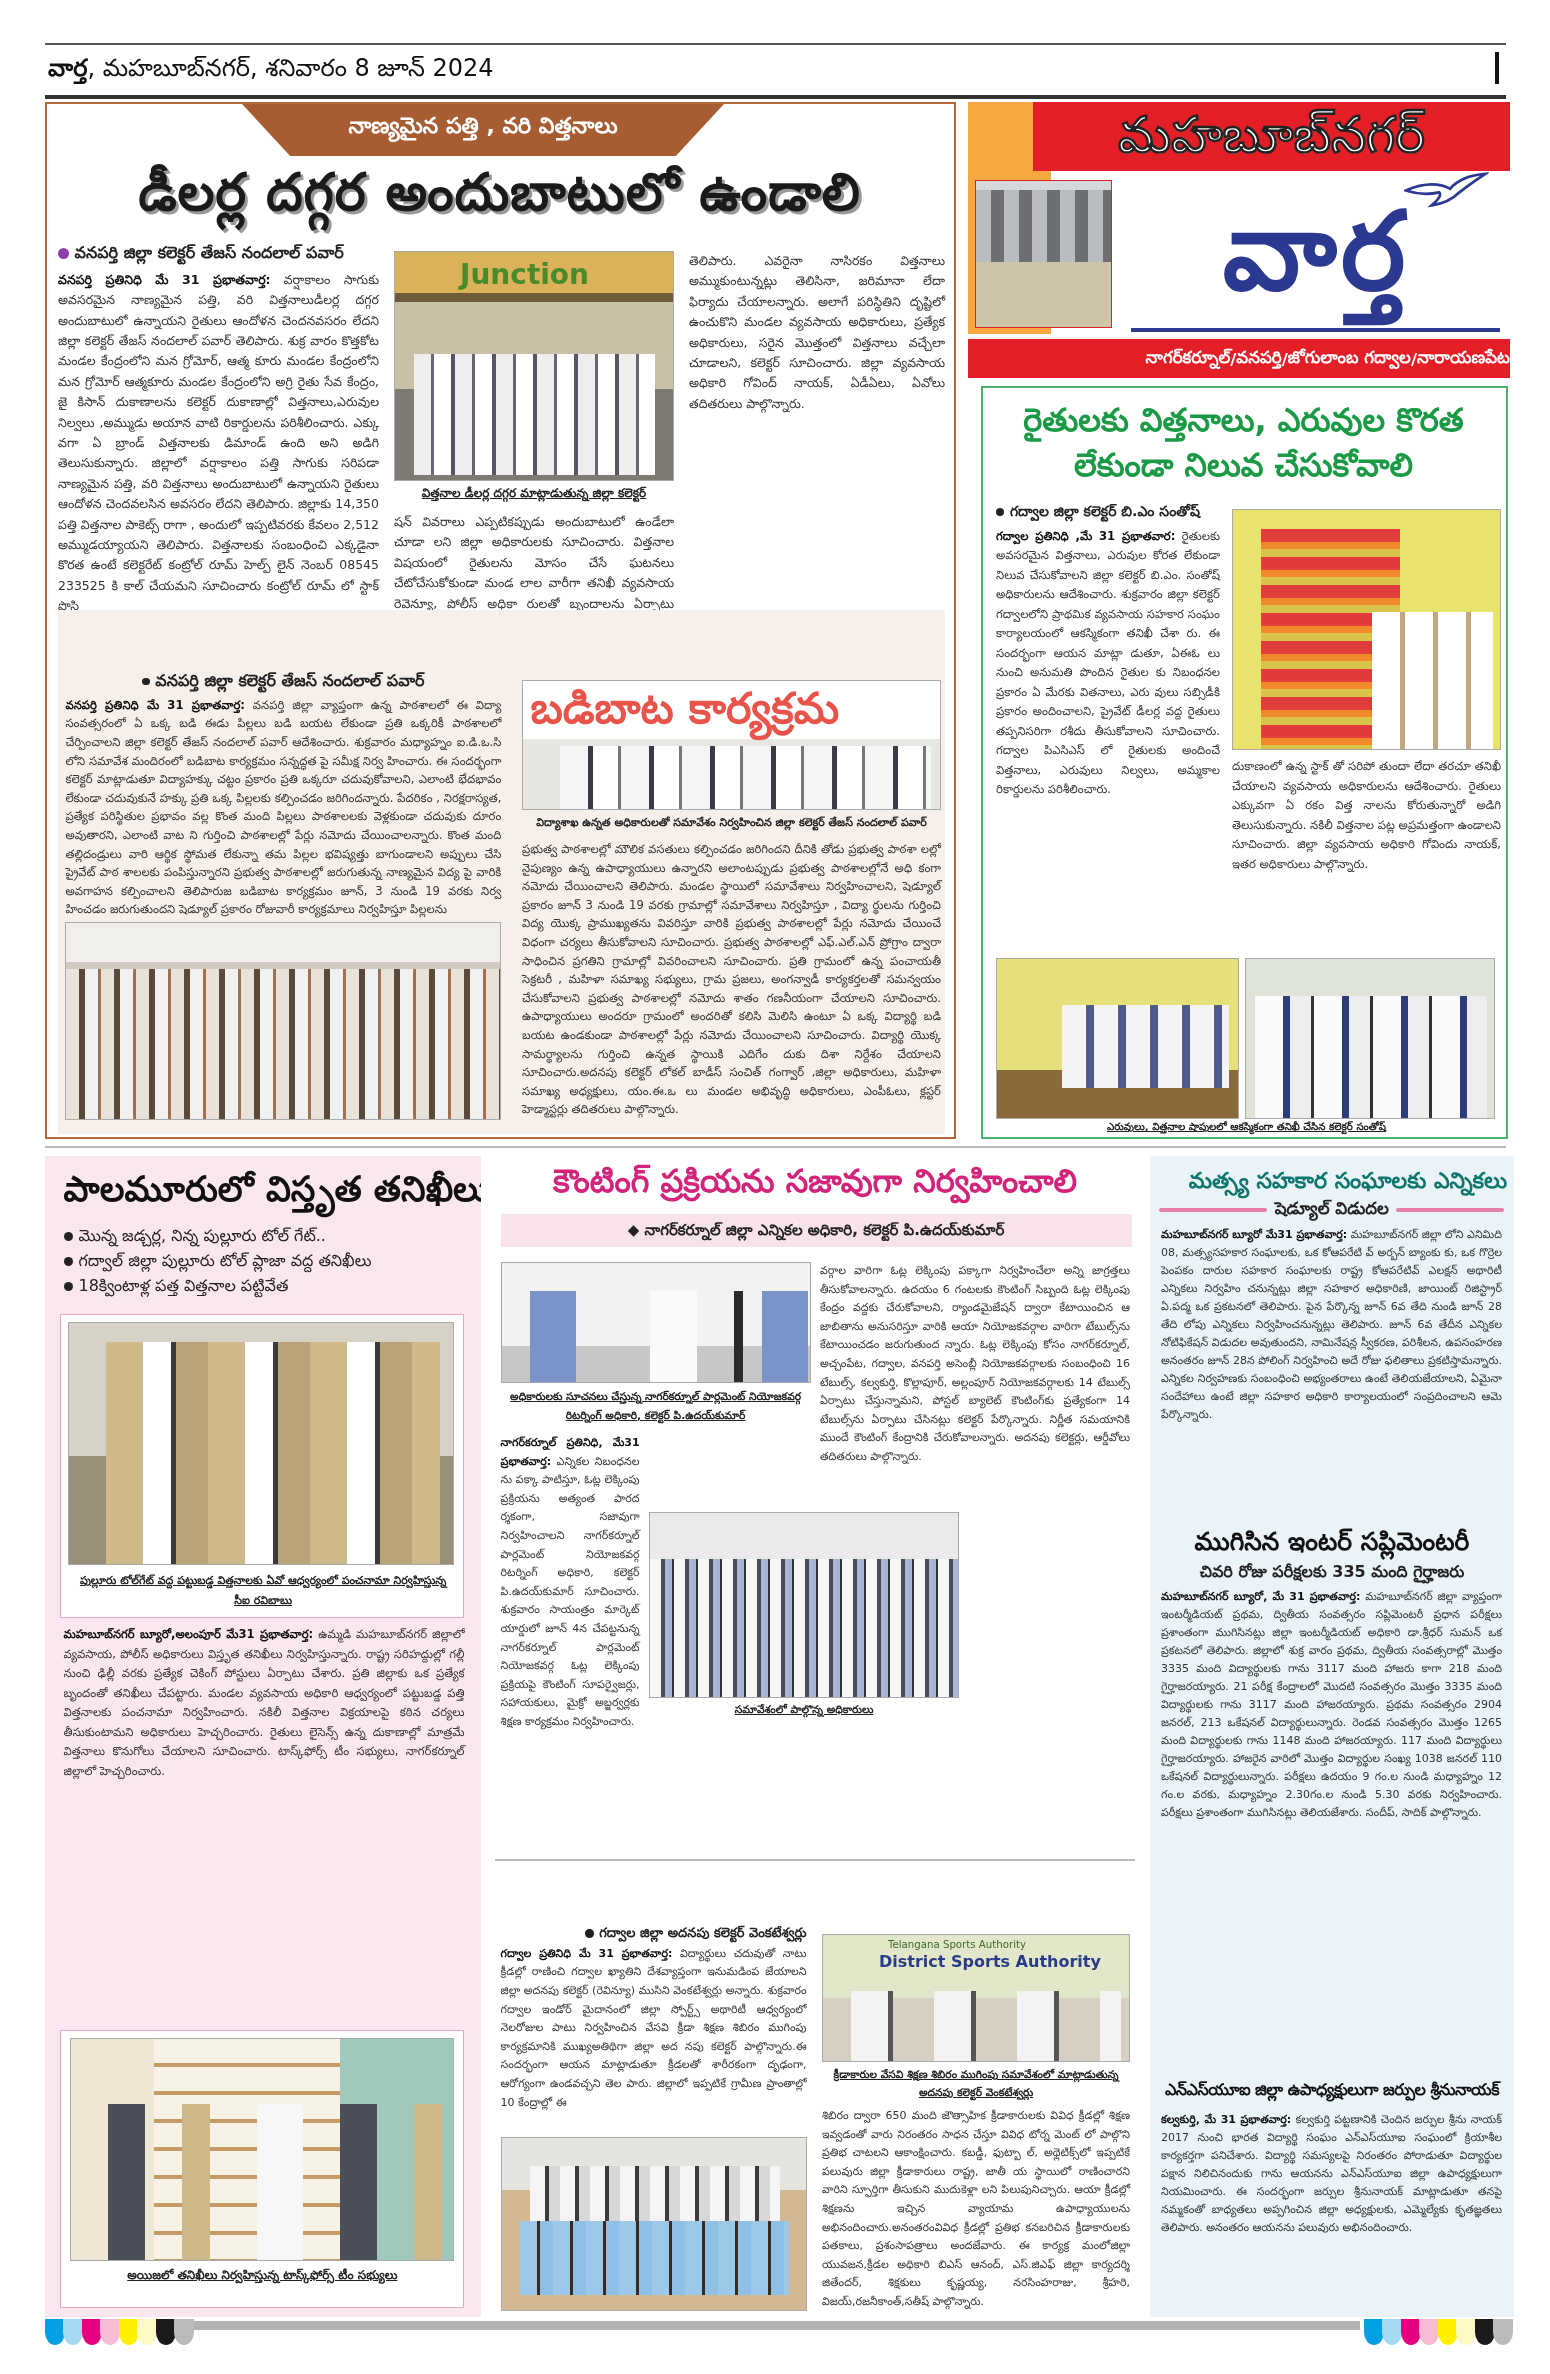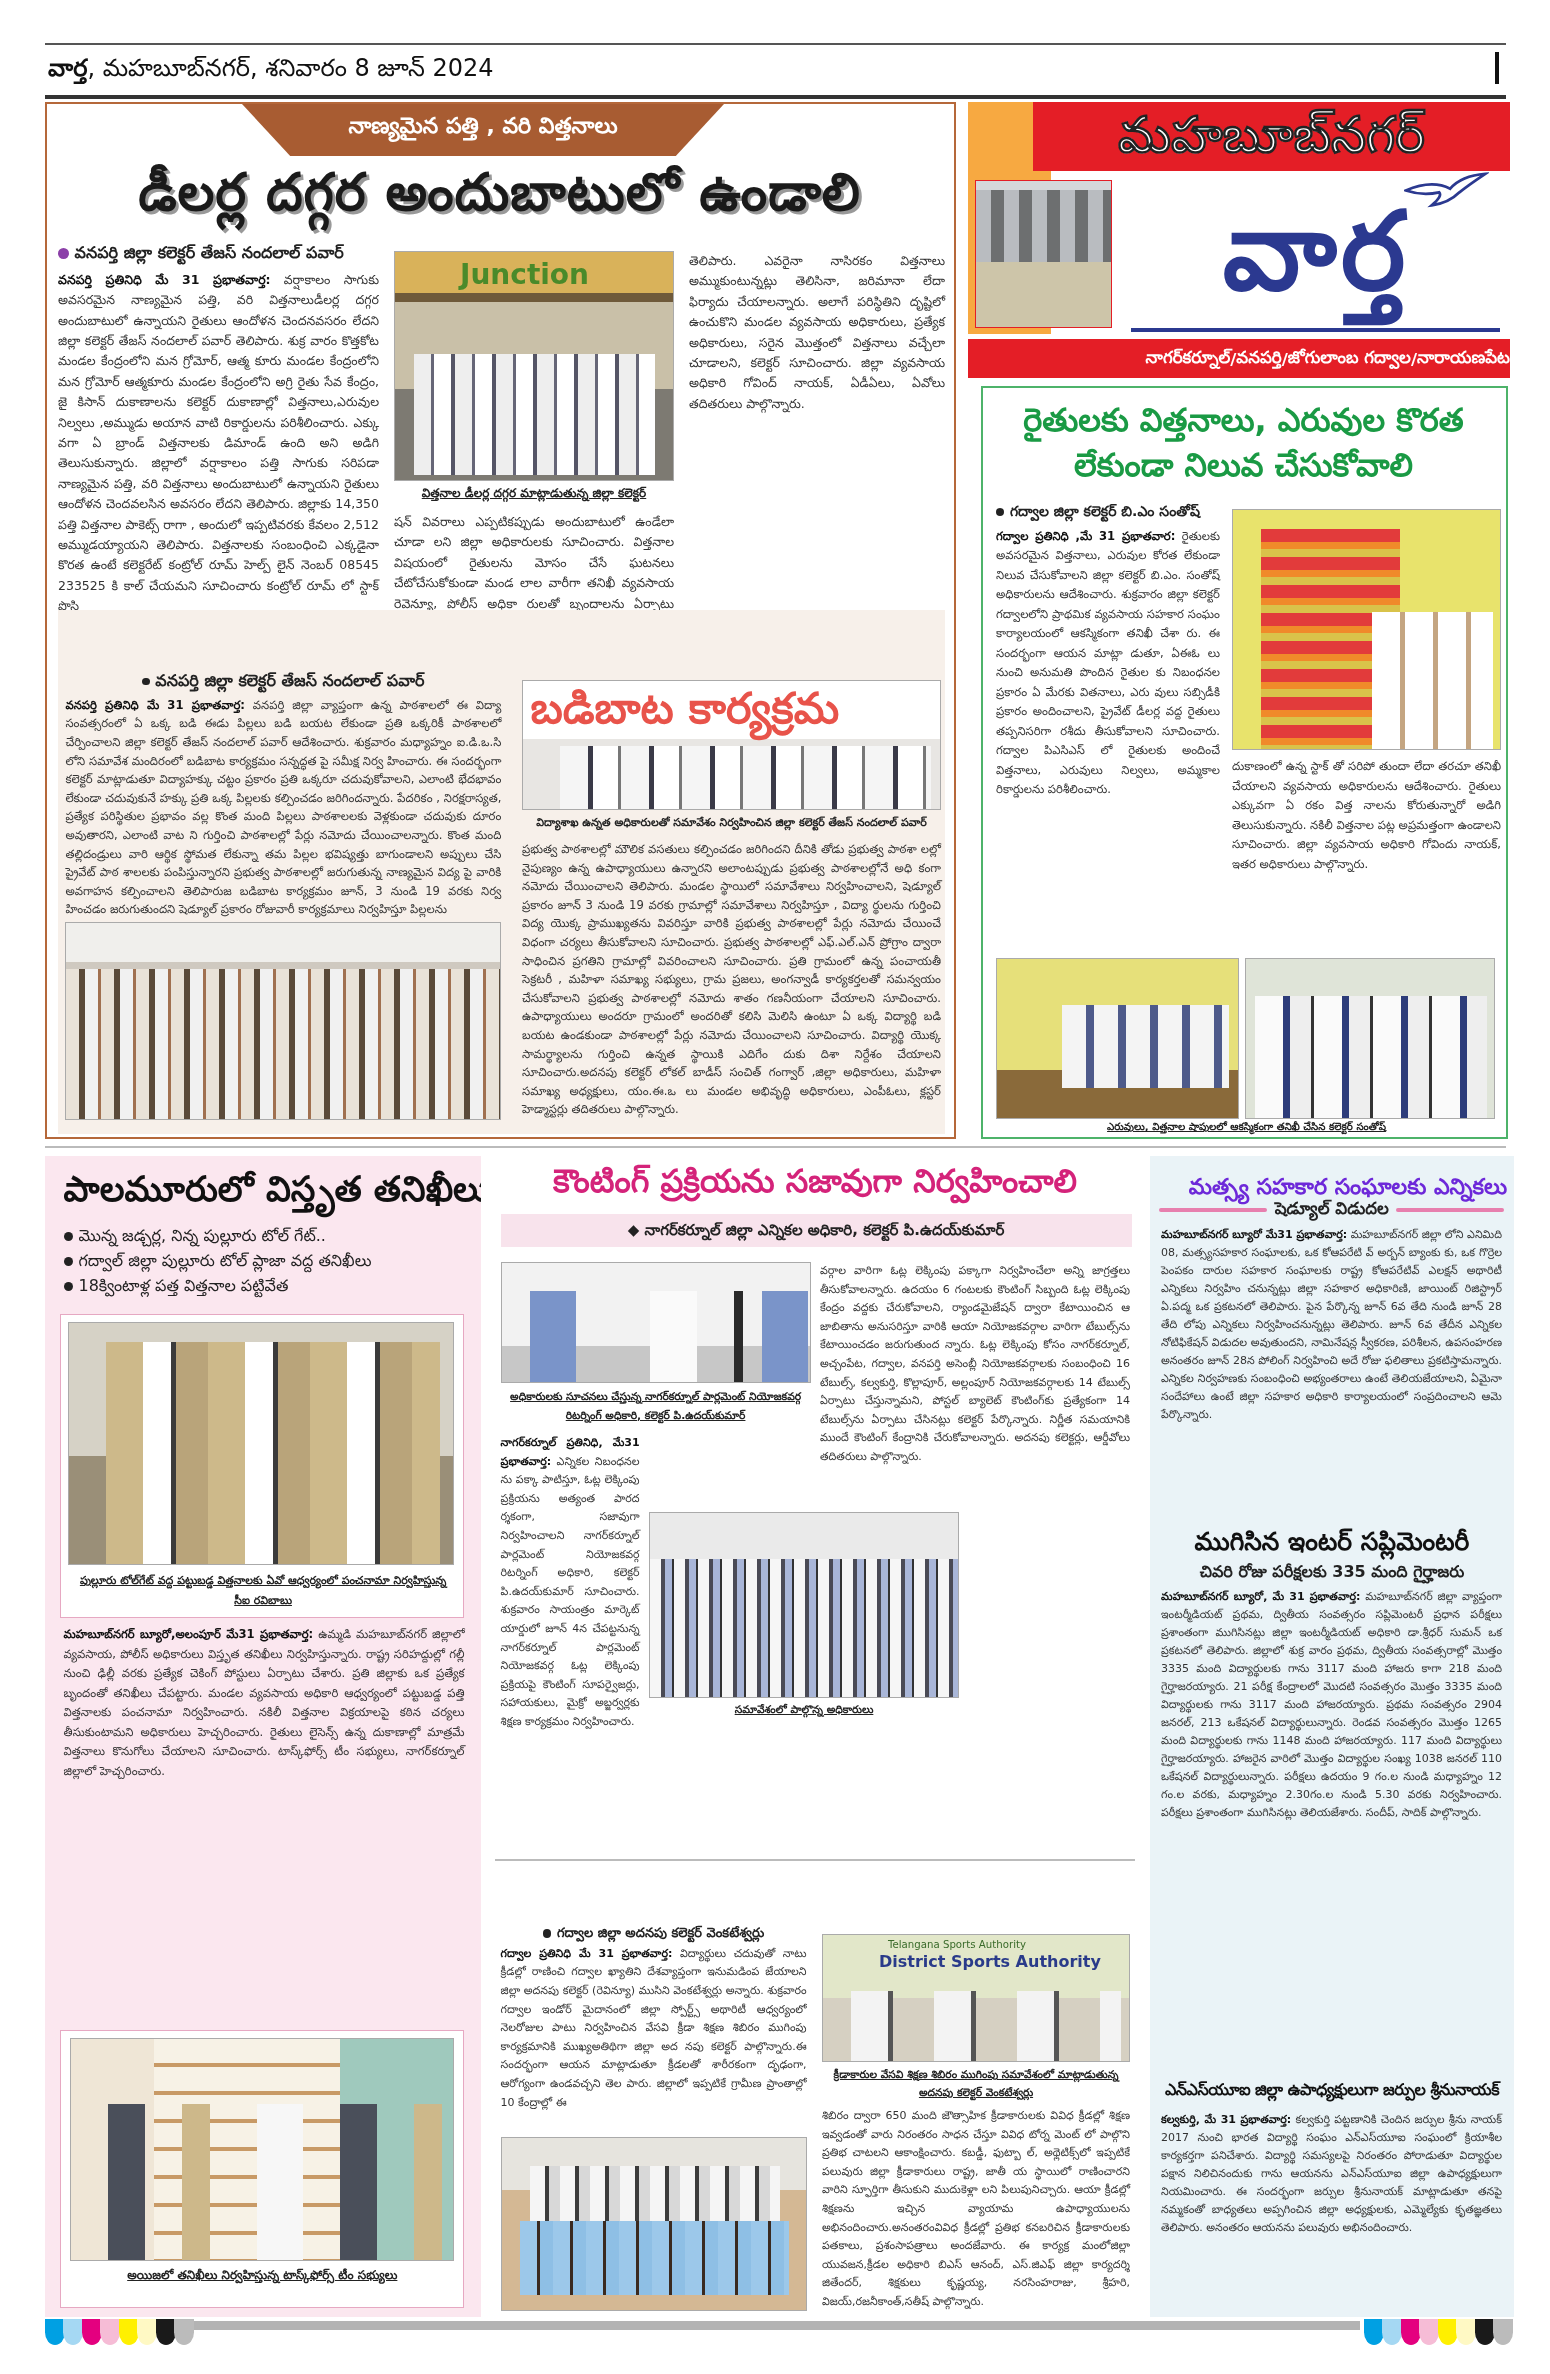--- a/index.html
+++ b/index.html
@@ -168,7 +168,7 @@
 </div>
 
 <div class="box" style="left:1150px;top:1156px;width:364px;height:1161px;background:#eaf3f7">
-  <div class="hl" style="left:0;top:18px;width:396px;font-size:22px;color:#6d28d9">మత్స్య సహకార సంఘాలకు ఎన్నికలు</div>
+  <div class="hl" style="left:0;top:12px;width:396px;font-size:22px;color:#0f766e">మత్స్య సహకార సంఘాలకు ఎన్నికలు</div>
   <div class="abs" style="left:9.3px;top:43px;width:345px;height:22px;display:flex;align-items:center;gap:7.4px">
     <span style="flex:1;height:3.7px;background:#e77fae;border-radius:1.9px"></span>
     <span style="font-size:16.7px;font-weight:bold">షెడ్యూల్ విడుదల</span>

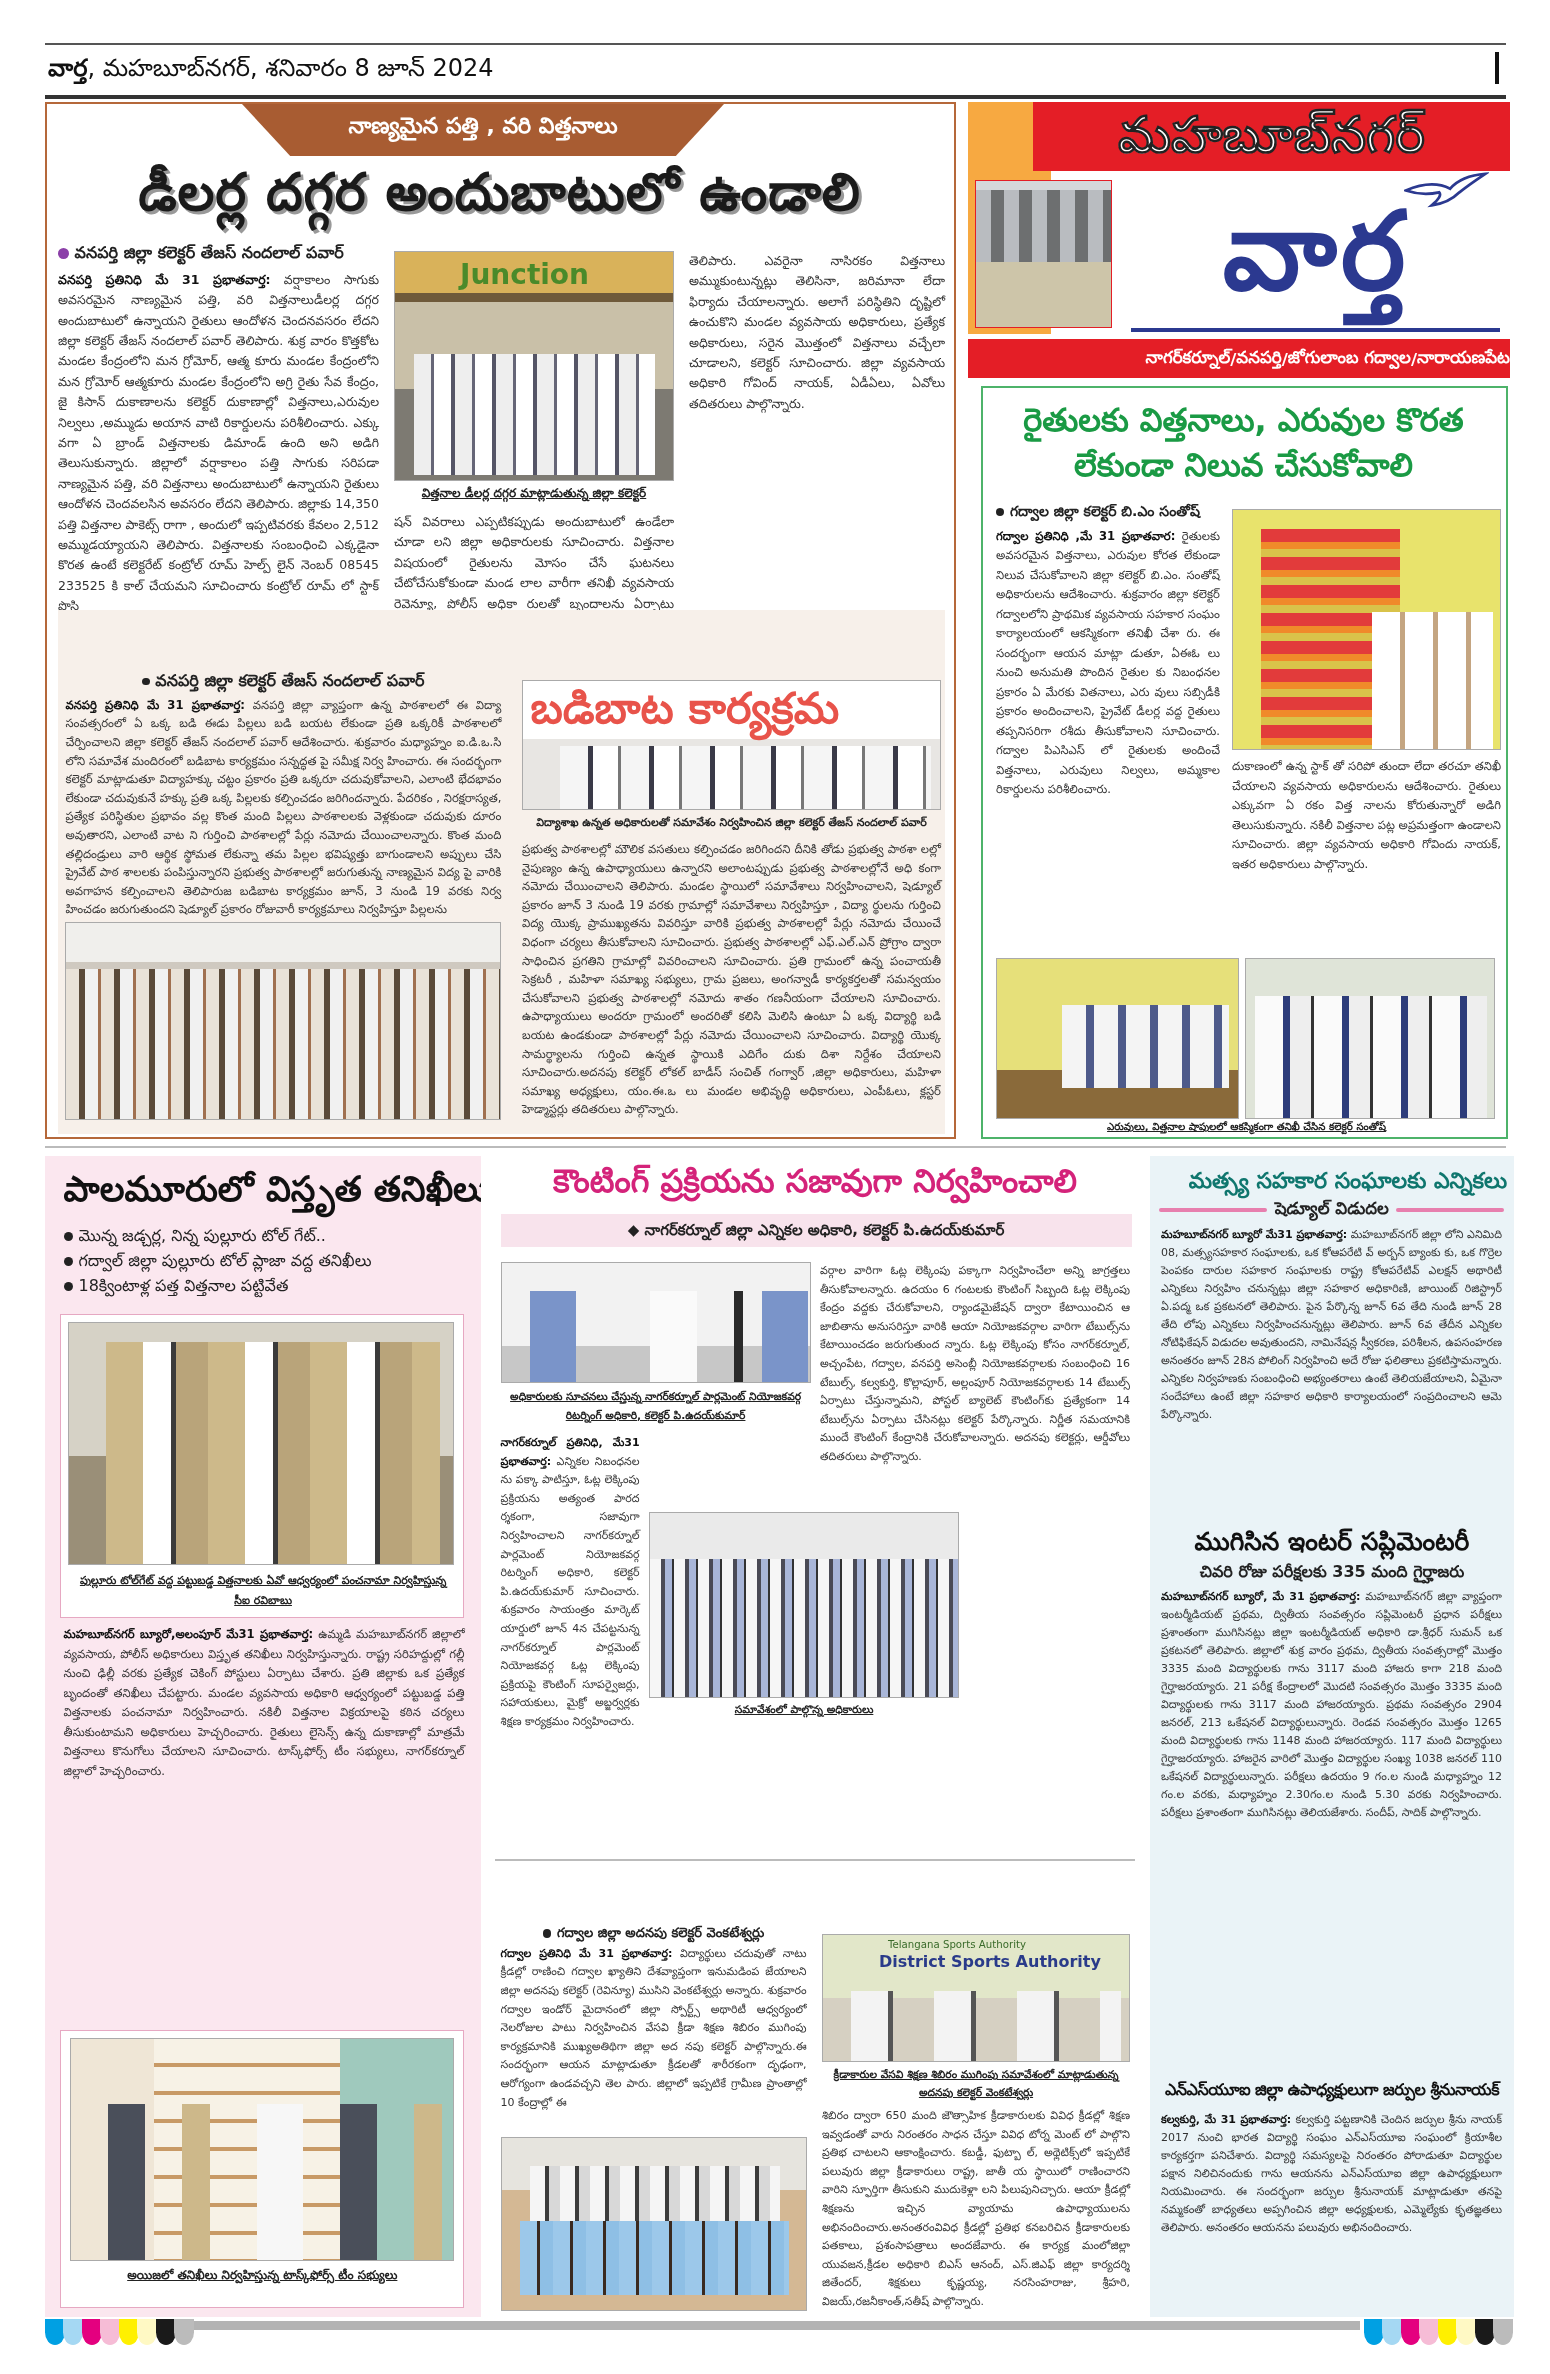--- a/index.html
+++ b/index.html
@@ -151,7 +151,7 @@
 
 <div class="box" style="left:495px;top:1864px;width:640px;height:455px;background:#fff">
   <div class="abs" style="left:5.6px;top:61px;width:306px">
-    <div class="byline" style="font-size:13px;text-align:center"><span class="dot" style="background:#222;width:8.3px;height:8.3px"></span><span>గద్వాల జిల్లా అదనపు కలెక్టర్ వెంకటేశ్వర్లు</span></div>
+    <div class="byline" style="font-size:13px;text-align:right"><span class="dot" style="background:#222;width:8.3px;height:8.3px"></span><span>గద్వాల జిల్లా అదనపు కలెక్టర్ వెంకటేశ్వర్లు</span></div>
     <div class="body-text" style="font-size:11px;line-height:18.6px;margin-top:1.9px"><b>గద్వాల ప్రతినిధి మే 31 ప్రభాతవార్త:</b> <span>విద్యార్థులు చదువుతో నాటు క్రీడల్లో రాణించి గద్వాల ఖ్యాతిని దేశవ్యాప్తంగా ఇనుమడింప జేయాలని జిల్లా అదనపు కలెక్టర్ (రెవిన్యూ) ముసిని వెంకటేశ్వర్లు అన్నారు. శుక్రవారం గద్వాల ఇండోర్ మైదానంలో జిల్లా స్పోర్ట్స్ అథారిటీ ఆధ్వర్యంలో నెలరోజుల పాటు నిర్వహించిన వేసవి క్రీడా శిక్షణ శిబిరం ముగింపు కార్యక్రమానికి ముఖ్యఅతిథిగా జిల్లా అద నపు కలెక్టర్ పాల్గొన్నారు.ఈ సందర్భంగా ఆయన మాట్లాడుతూ క్రీడలతో శారీరకంగా దృఢంగా, ఆరోగ్యంగా ఉండవచ్చని తెల పారు. జిల్లాలో ఇప్పటికే గ్రామీణ ప్రాంతాల్లో 10 కేంద్రాల్లో ఈ</span></div>
   </div>
   <div class="photo" style="left:327px;top:70px;width:308px;height:128px;background:linear-gradient(180deg,#e2e7c9 0 50%,#d6d0c2 50% 100%)">

